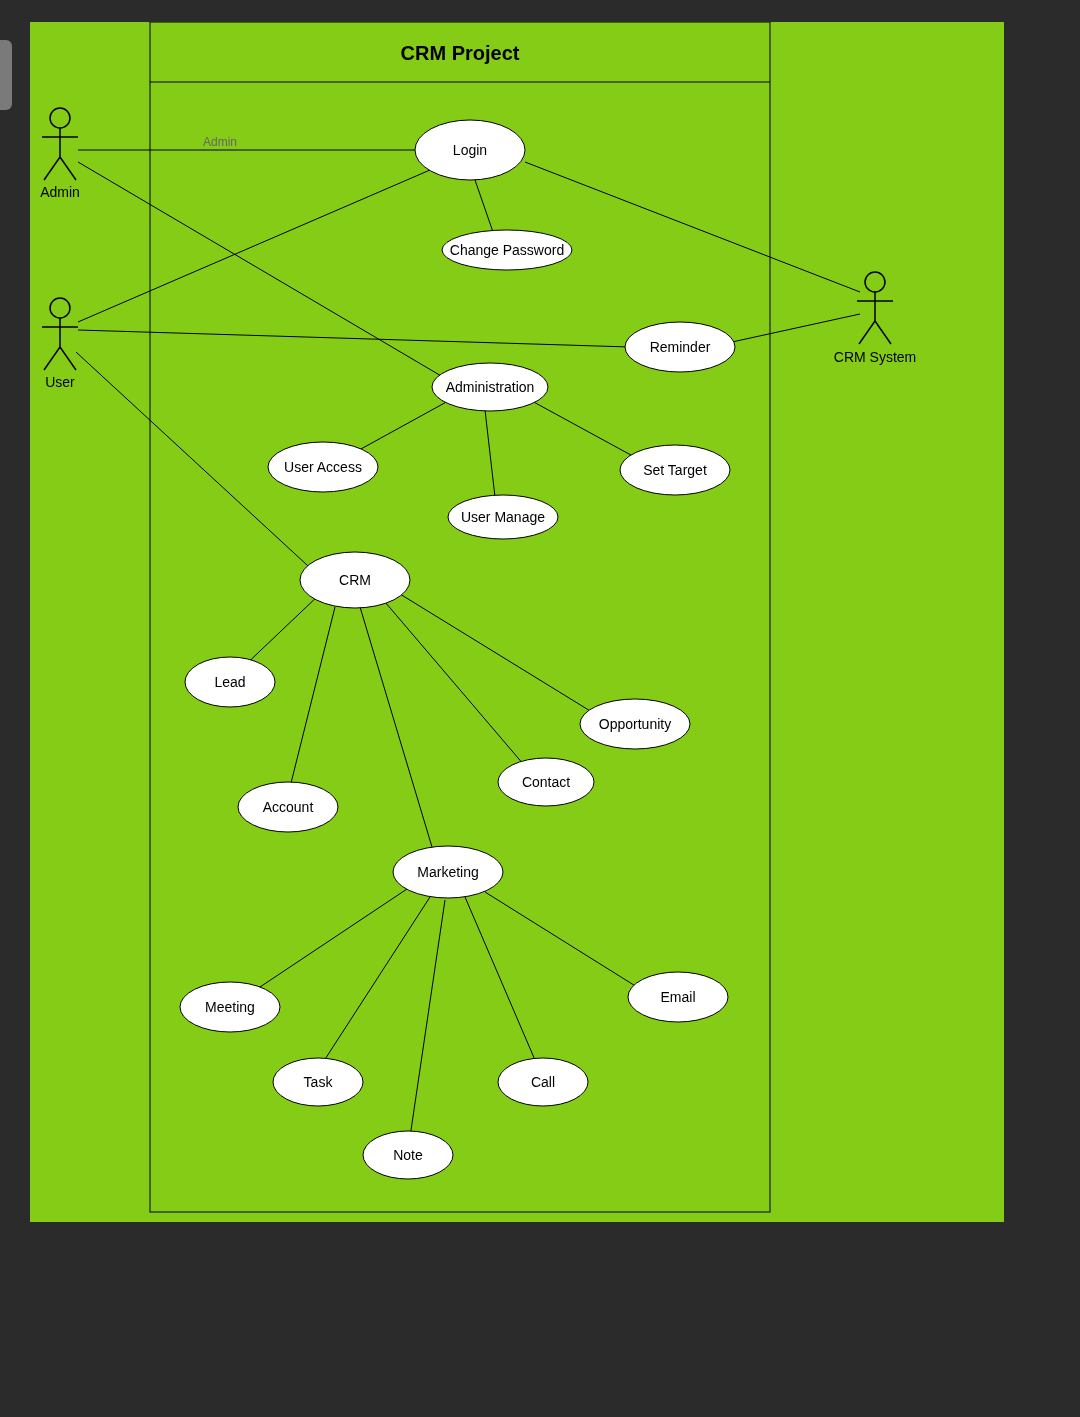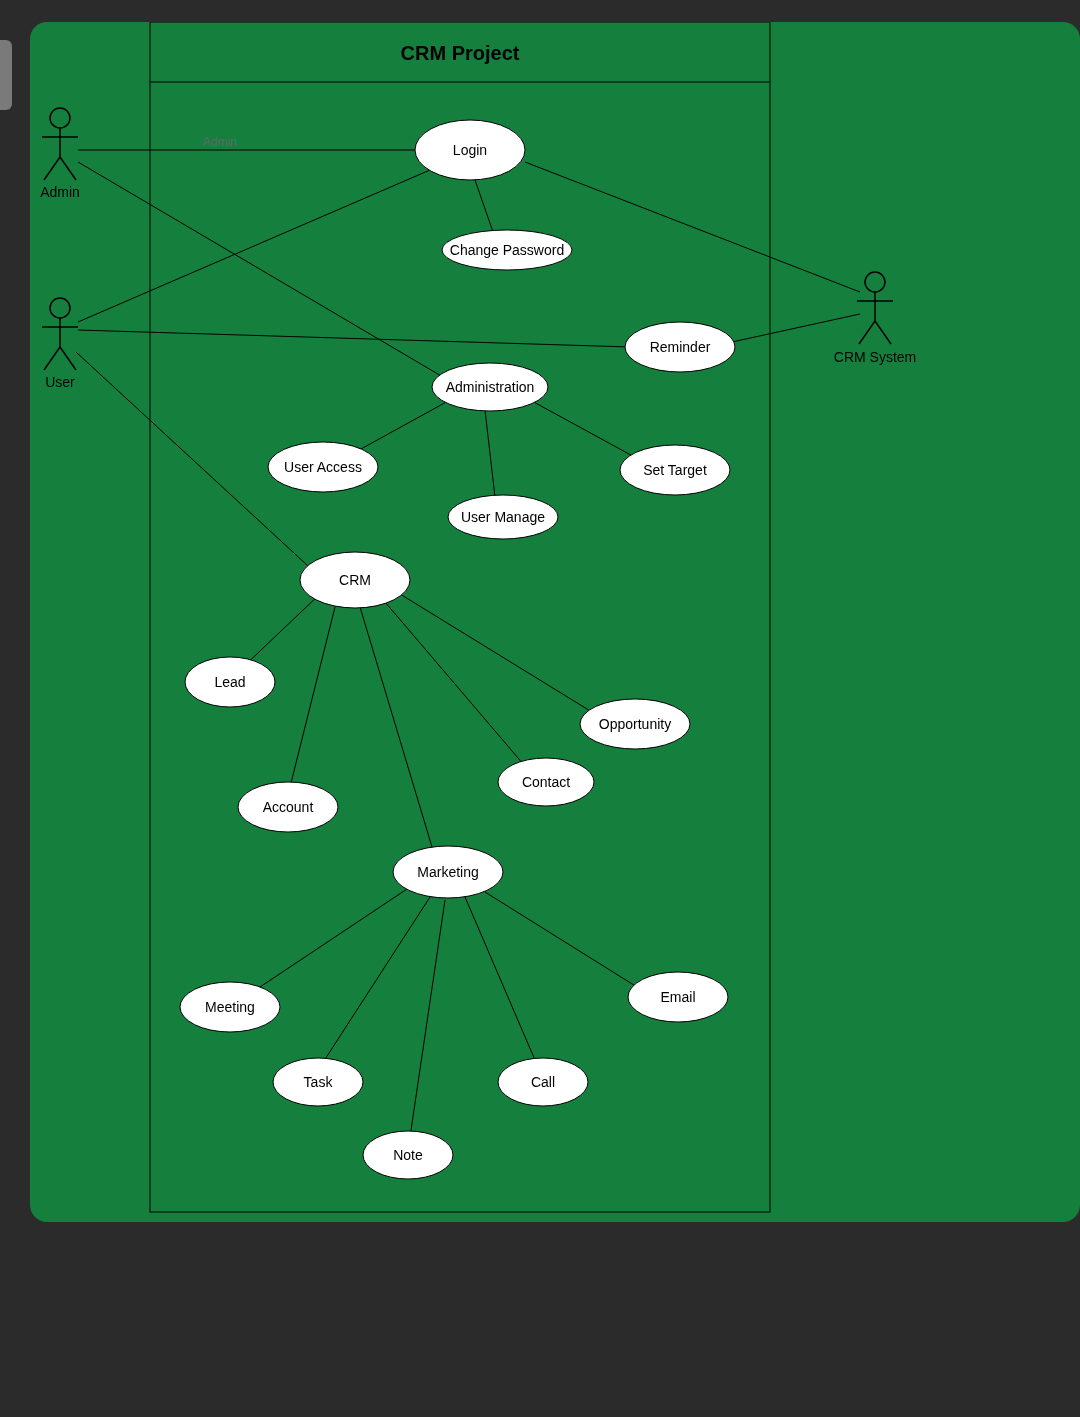--- a/index.html
+++ b/index.html
@@ -16,10 +16,9 @@
     position: absolute;
     left: 30px;
     top: 22px;
-    width: 1050px;
+    width: 974px;
     height: 1200px;
-    background: #15803d;
-    border-radius: 17px;
+    background: #84cc16;
   }
   svg {
     position: absolute;

